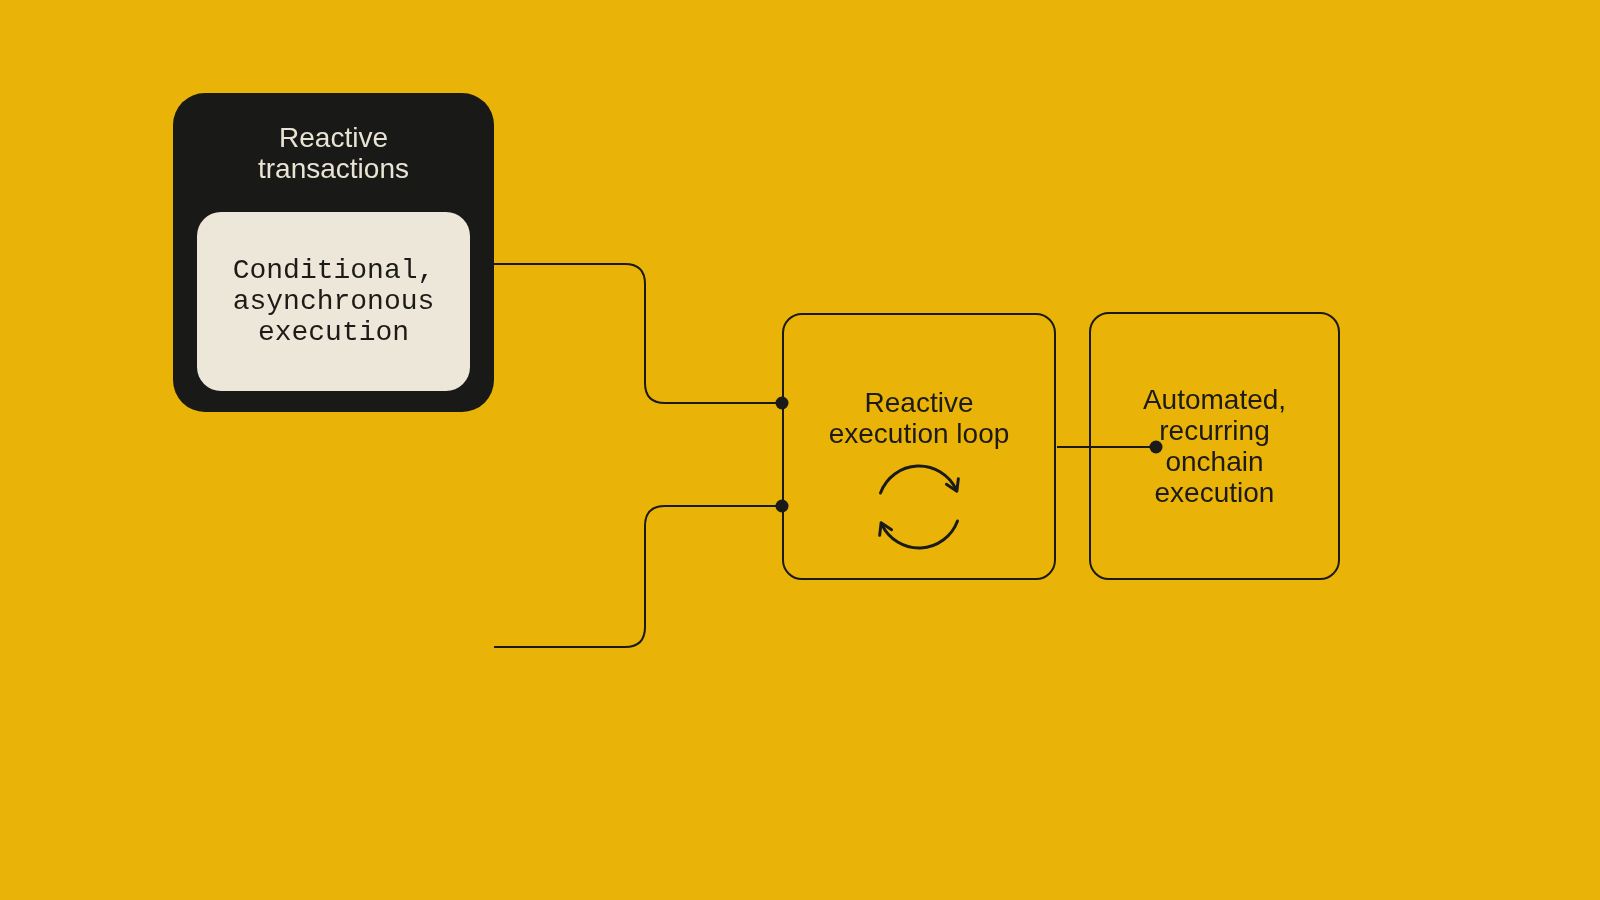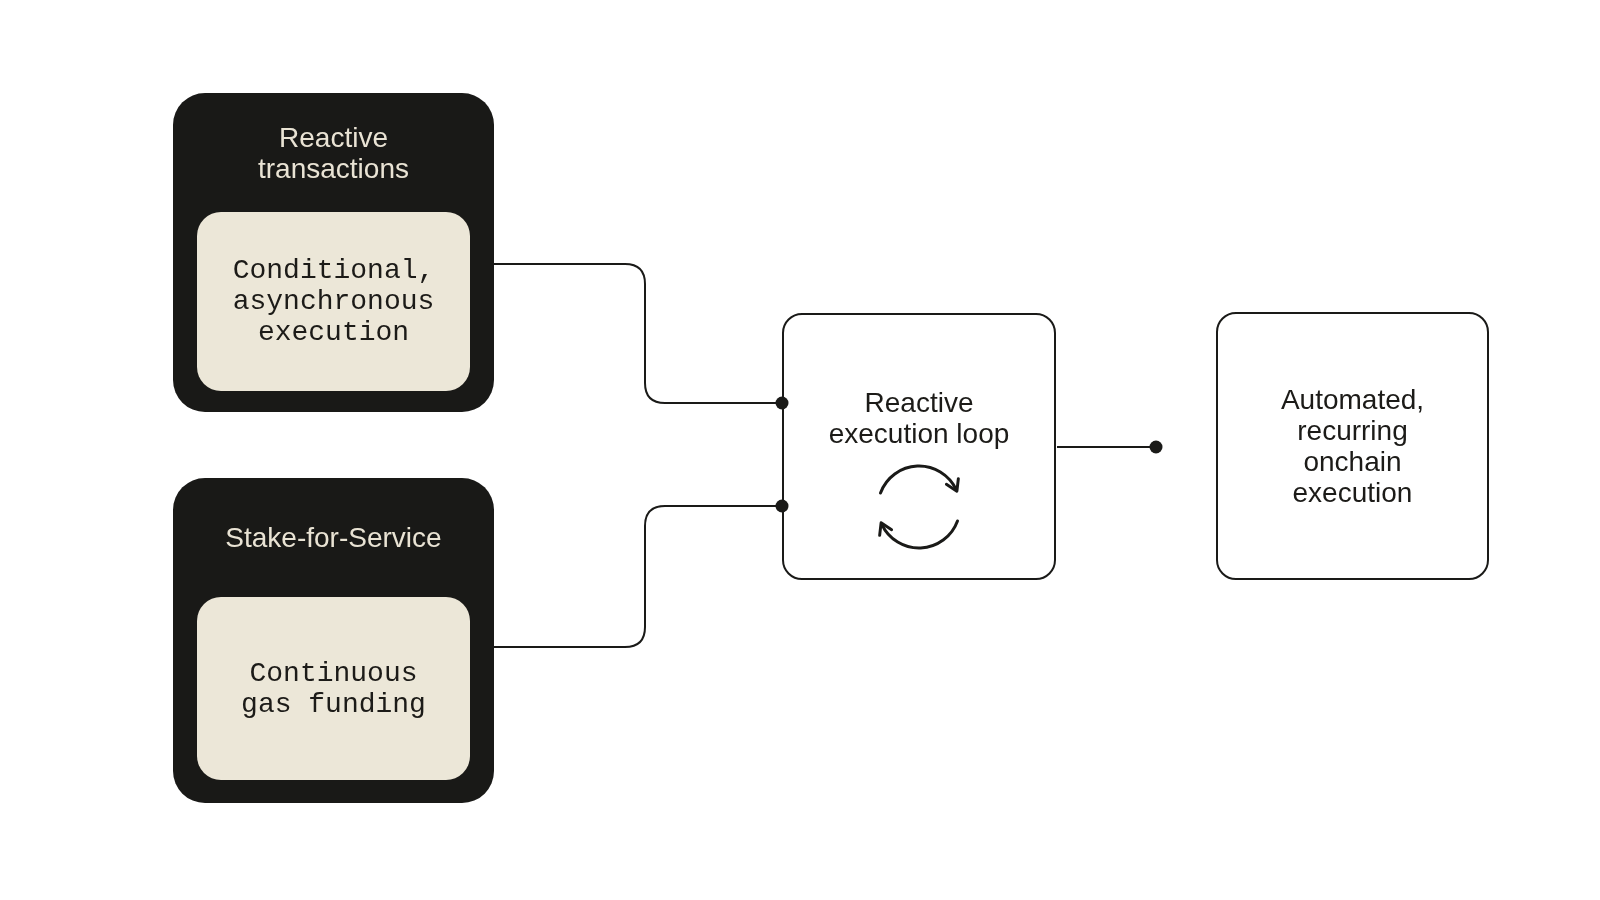--- a/index.html
+++ b/index.html
@@ -11,7 +11,7 @@
     position: relative;
     width: 1600px;
     height: 900px;
-    background: #ffffff;
+    background: #eab308;
     overflow: hidden;
   }
   .connectors {

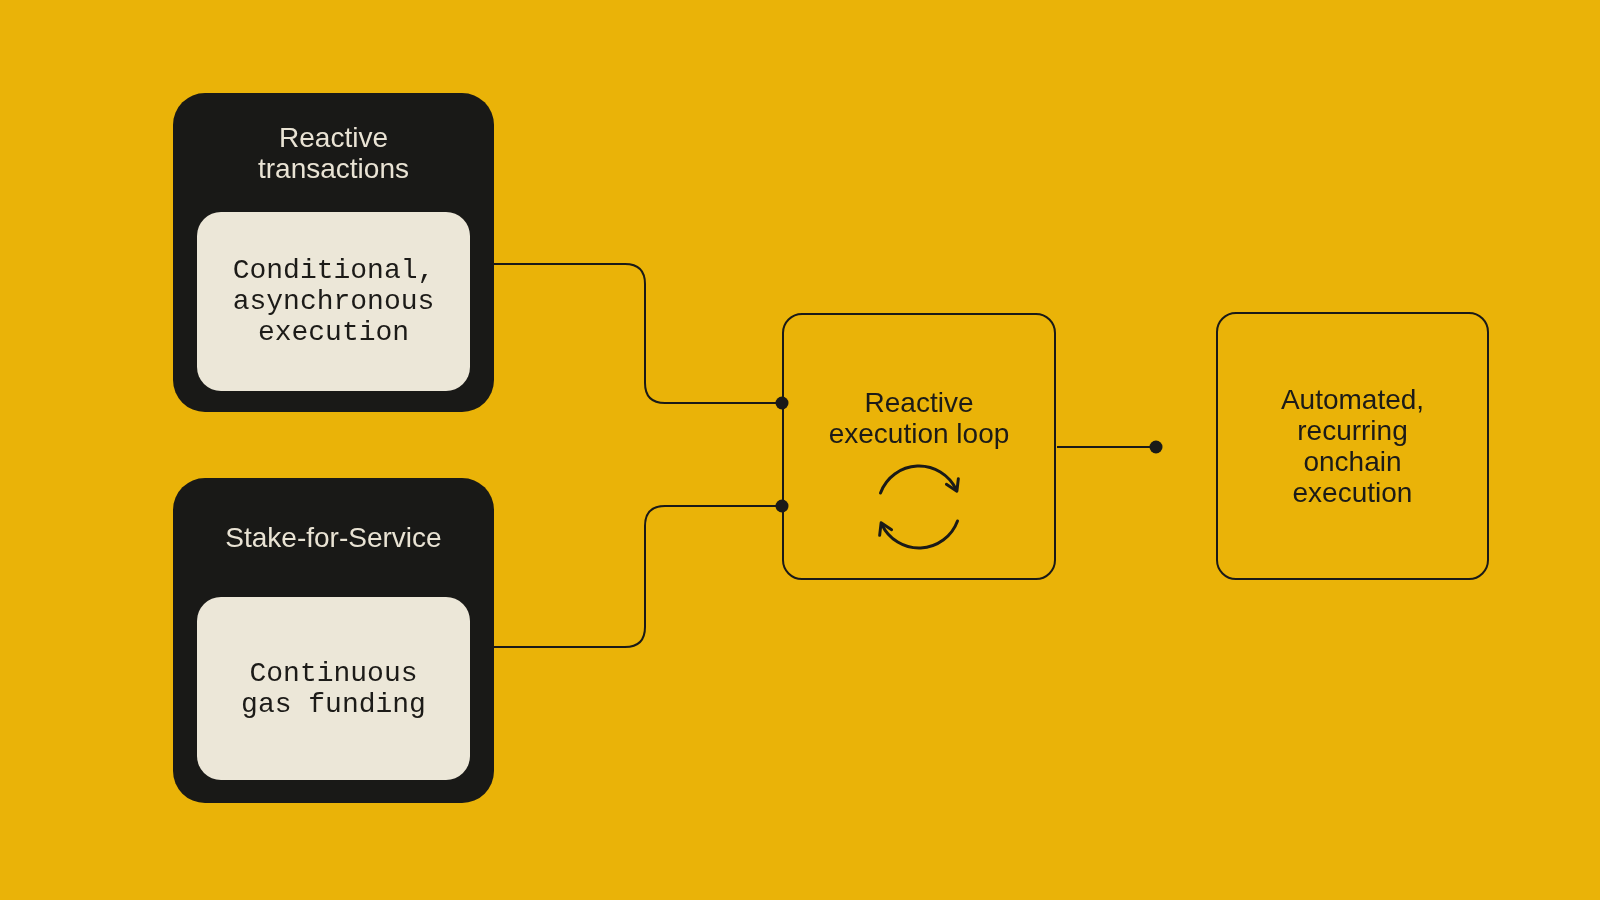--- a/index.html
+++ b/index.html
@@ -79,7 +79,7 @@
   #node-execution-loop { left: 782px; top: 313px; width: 274px; height: 267px; padding-top: 72px; }
   #node-execution-loop .cycle-icon { margin-top: 12px; }
 
-  #node-outcome { left: 1216px; top: 312px; width: 273px; height: 268px; justify-content: center; }
+  #node-outcome { left: 1089px; top: 312px; width: 251px; height: 268px; justify-content: center; }
 </style>
 </head>
 <body>

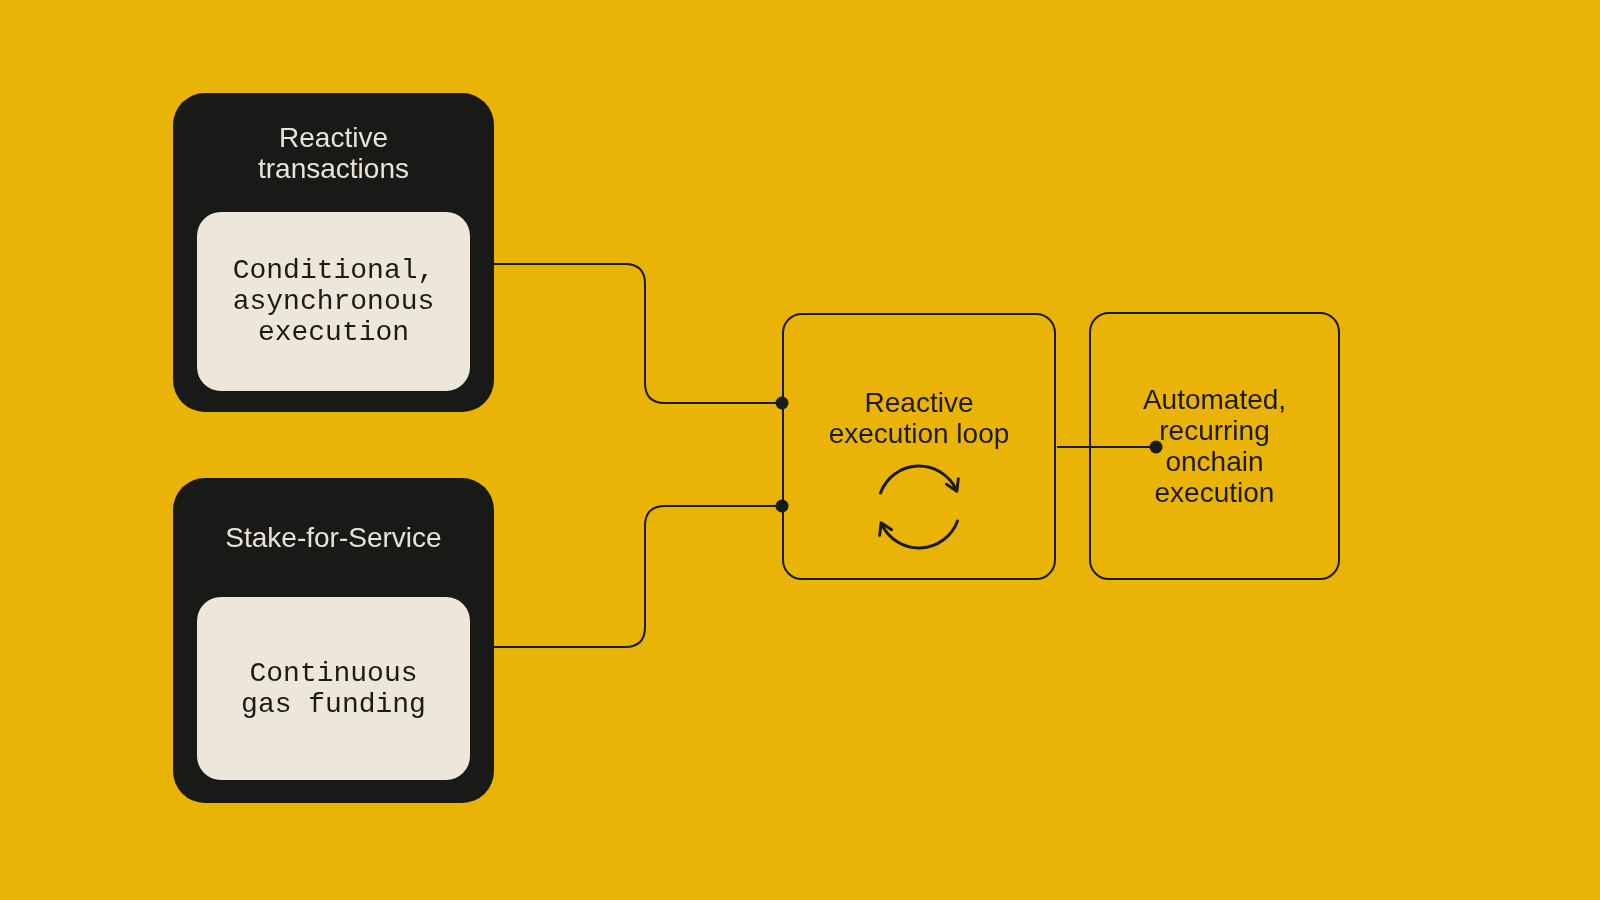--- a/index.html
+++ b/index.html
@@ -109,13 +109,6 @@
     </div>
   </div>
 
-  <div class="node black-card" id="node-stake-for-service">
-    <div class="card-title">Stake-for-Service</div>
-    <div class="inner-card">
-      <span>Continuous
-gas funding</span>
-    </div>
-  </div>
 
   <div class="node outline-card" id="node-execution-loop">
     <div class="card-label">Reactive

